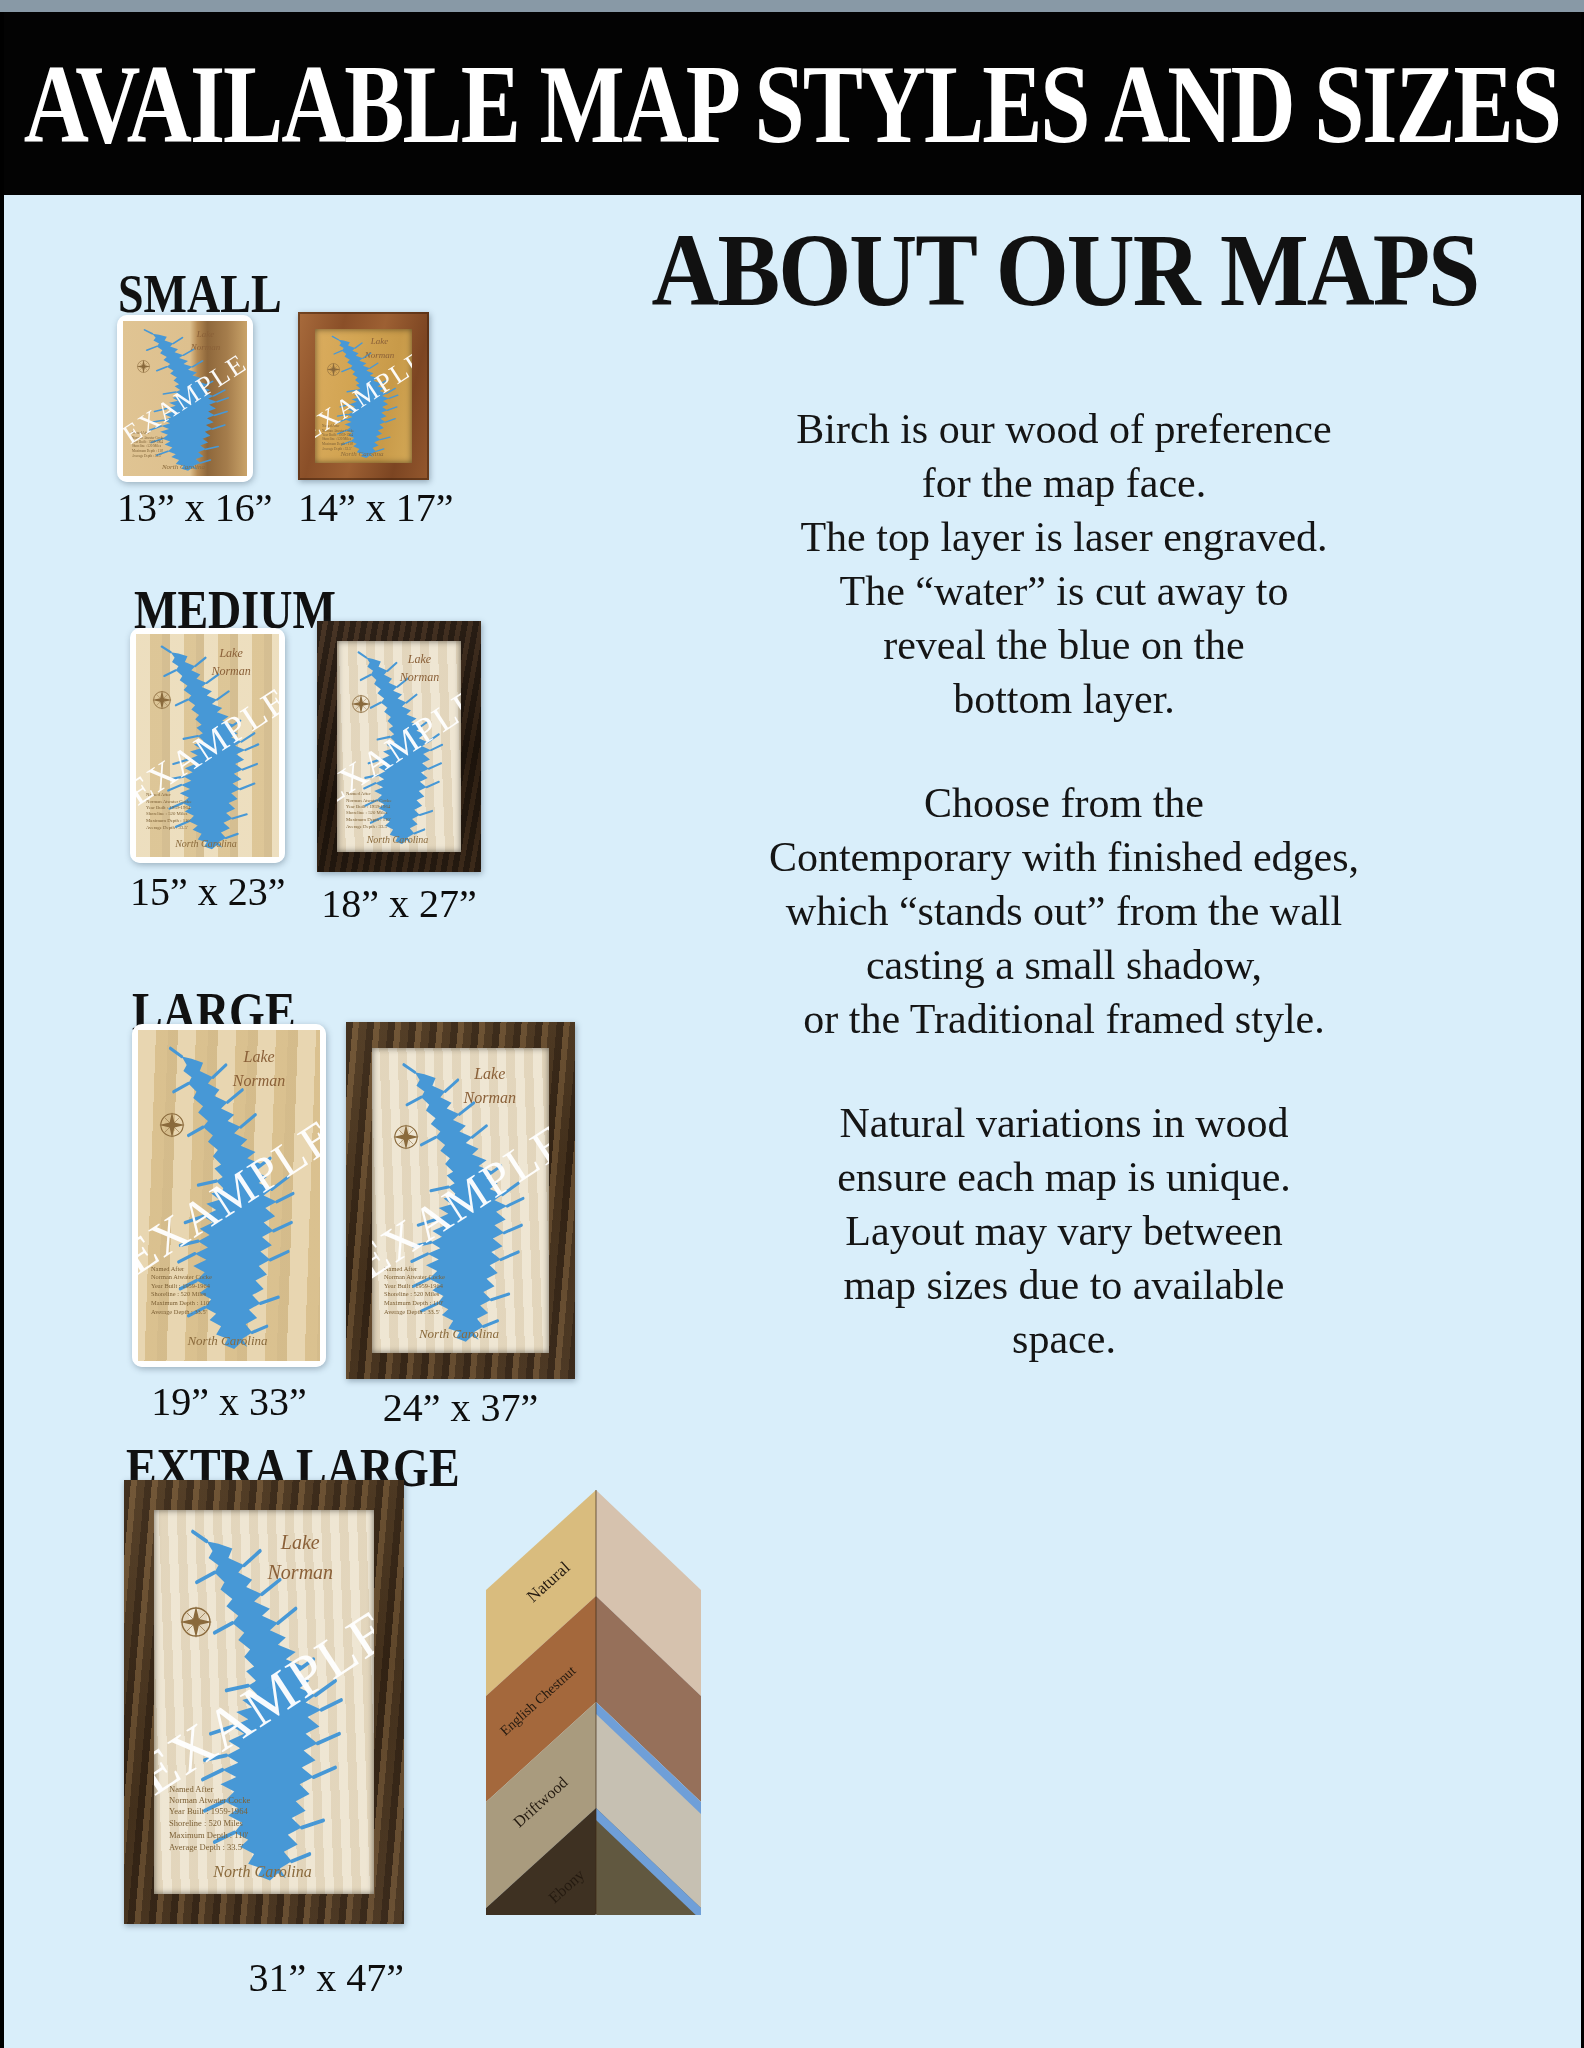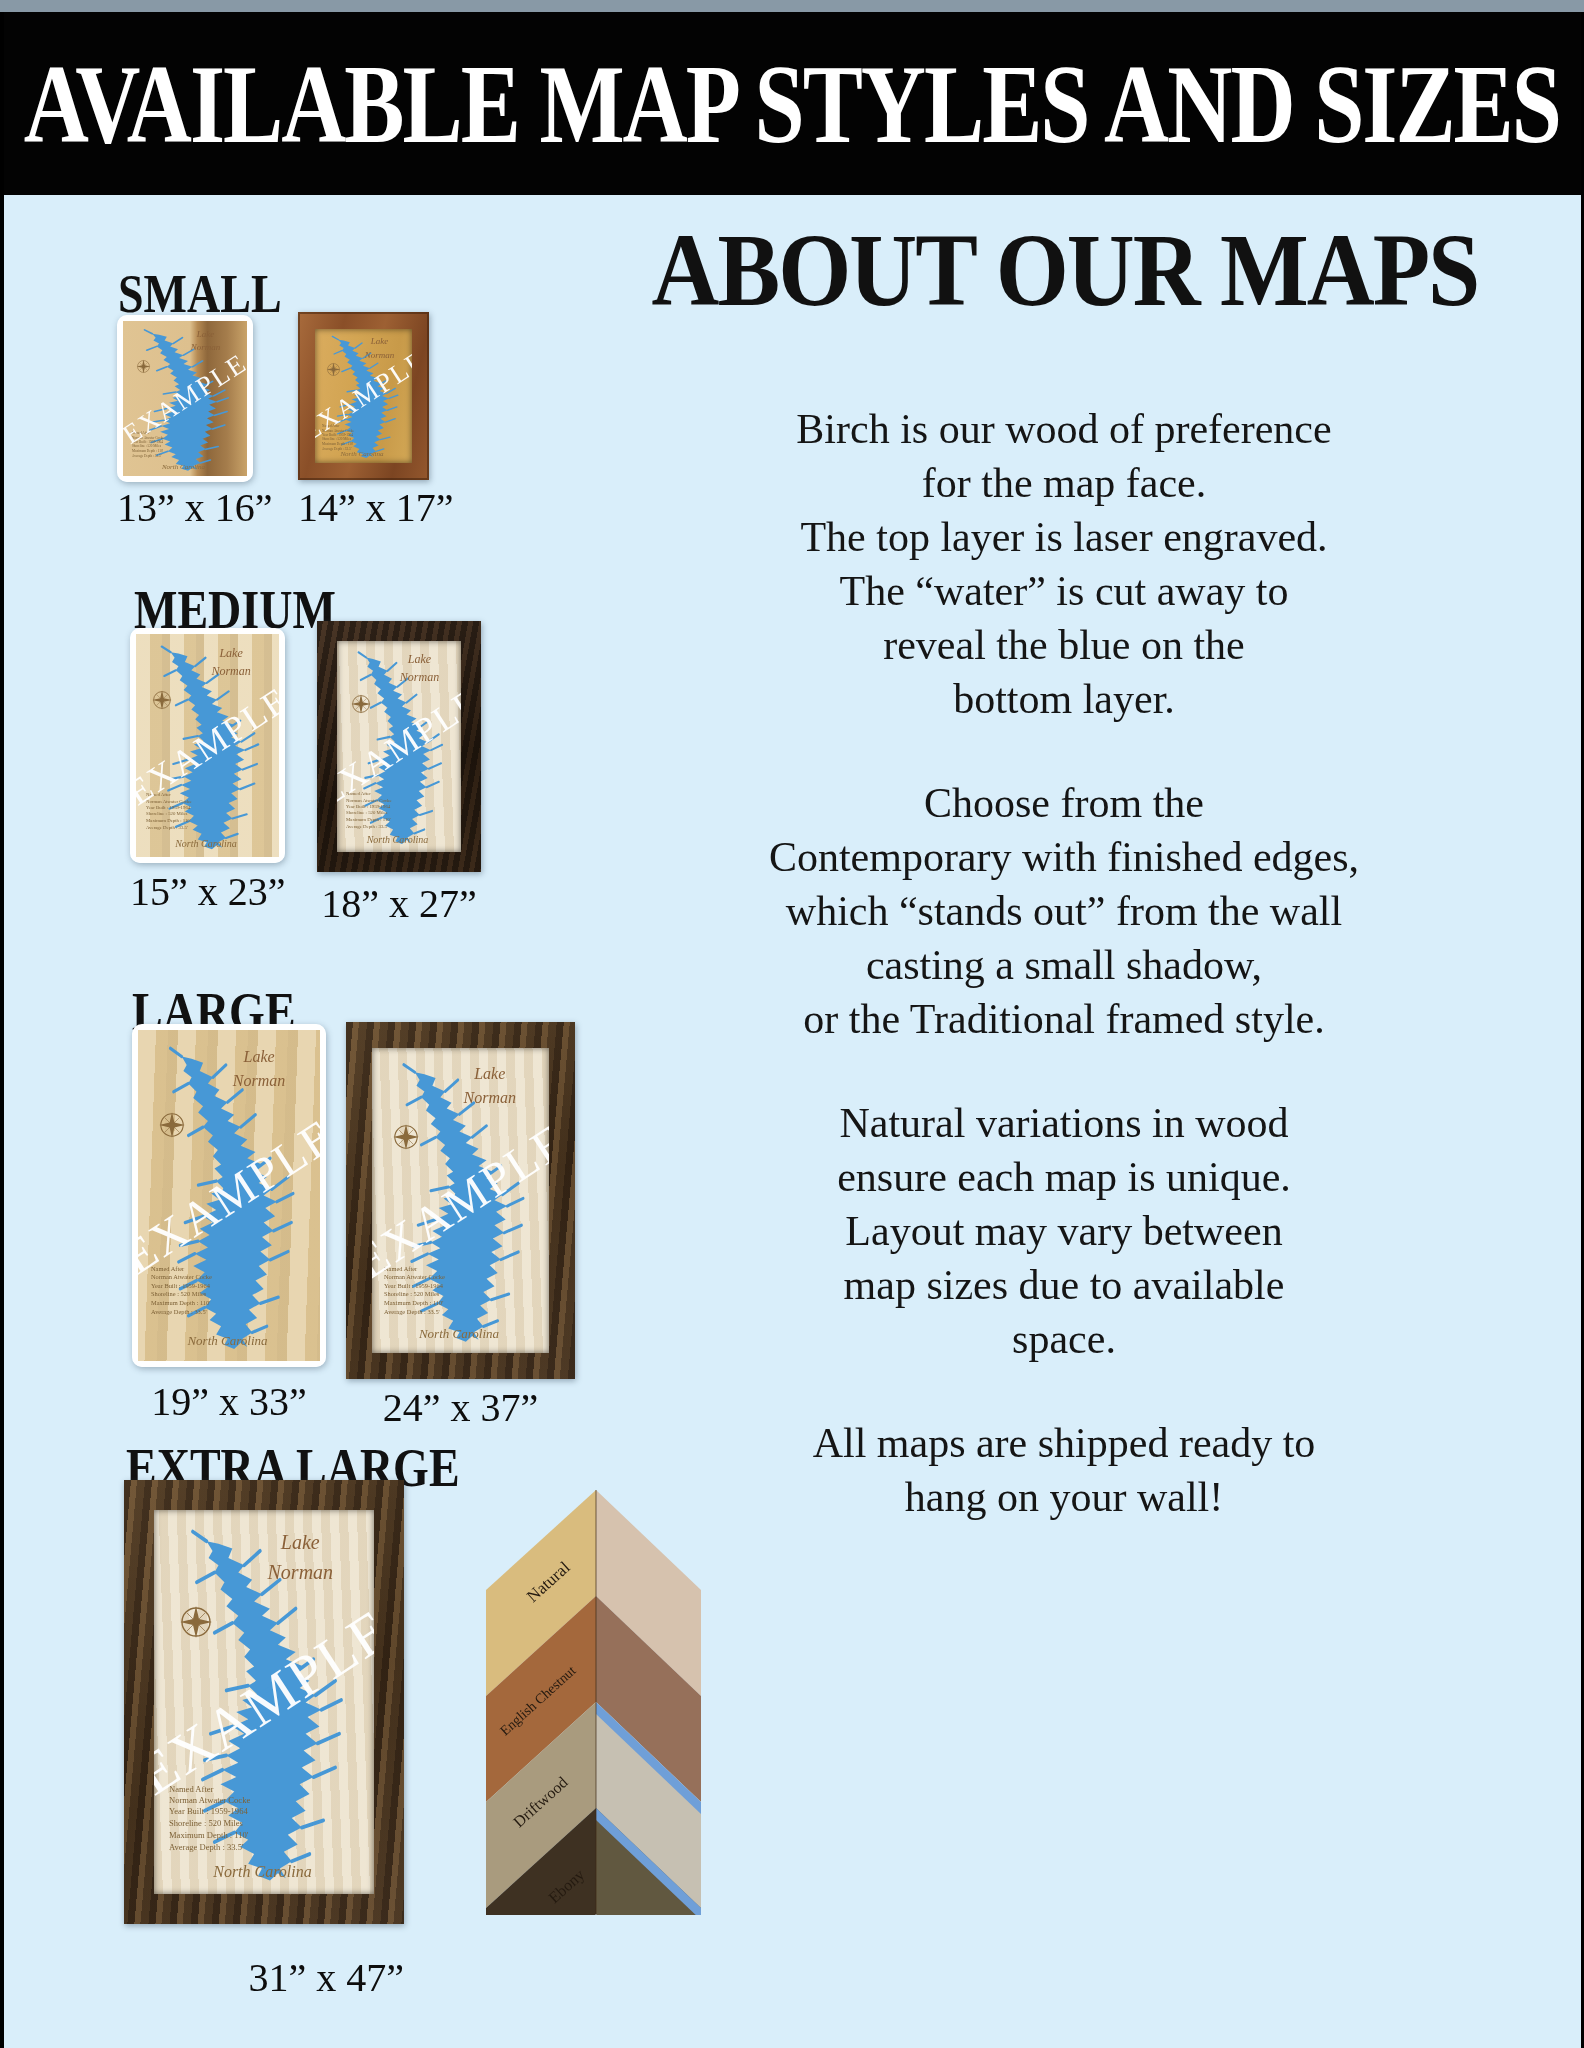--- a/index.html
+++ b/index.html
@@ -291,8 +291,6 @@
 Layout may vary between
 map sizes due to available
 space.</p>
-    <p>All maps are shipped ready to
-hang on your wall!</p>
   </div>
 
 </div>

